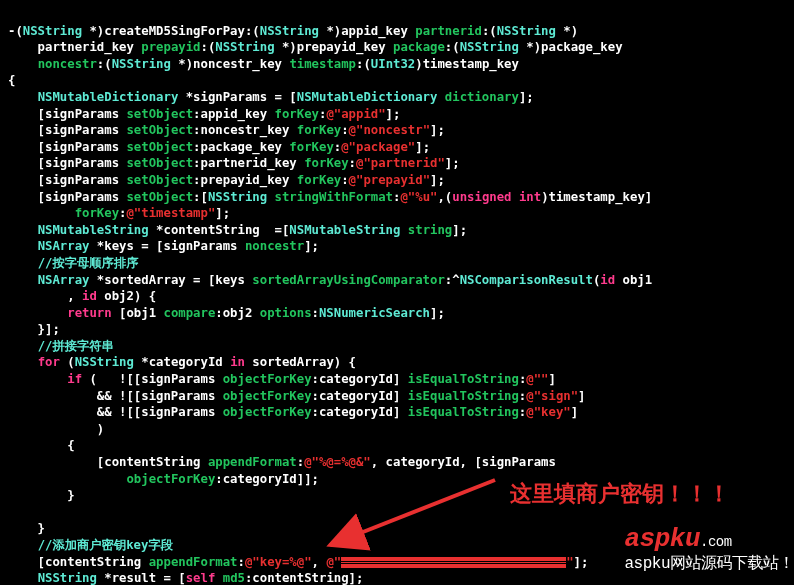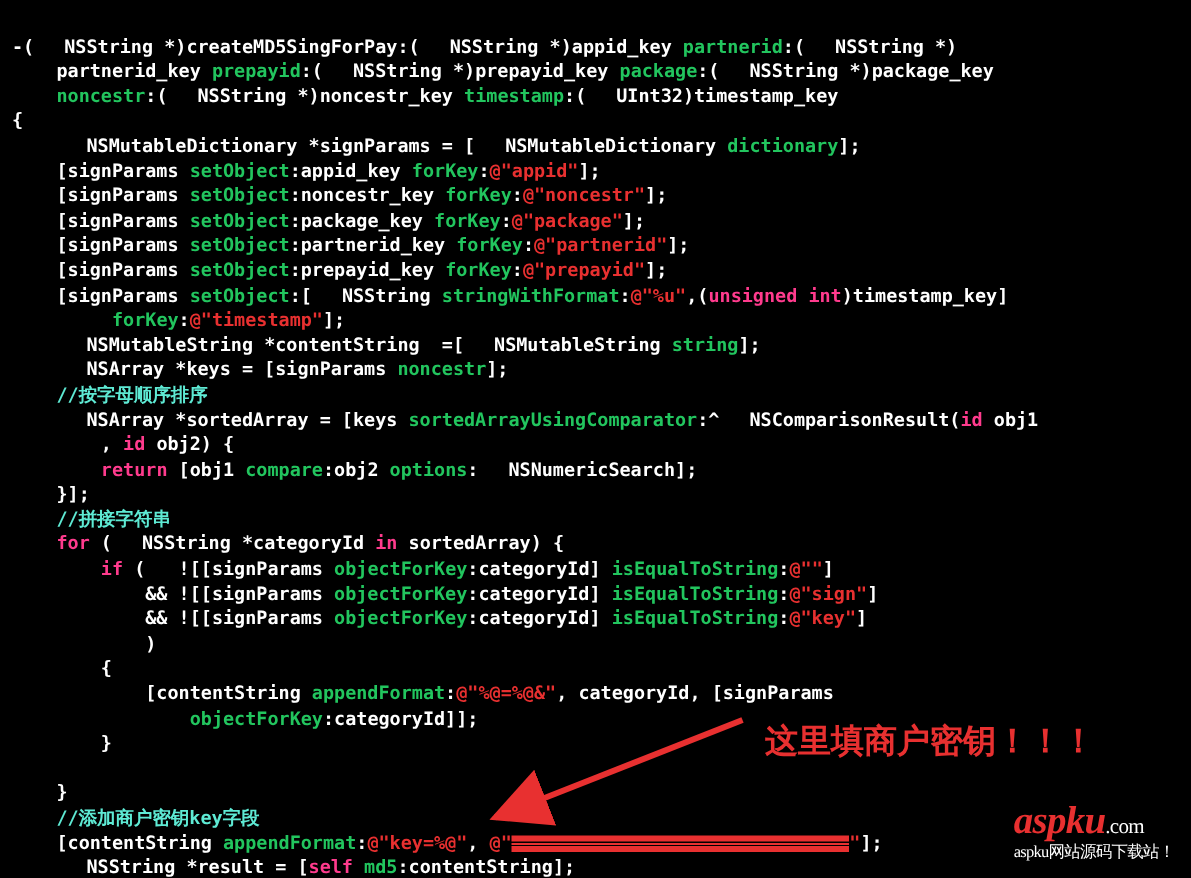--- a/index.html
+++ b/index.html
@@ -21,7 +21,7 @@
     position: relative;
   }
   .kw { color: #ff3b8d; }
-  .type { color: #ffffff; margin-left: 20px; }
+  .type { color: #5eead4; }
   .ident { color: #fff; }
   .str { color: #e83030; }
   .comment { color: #5eead4; }

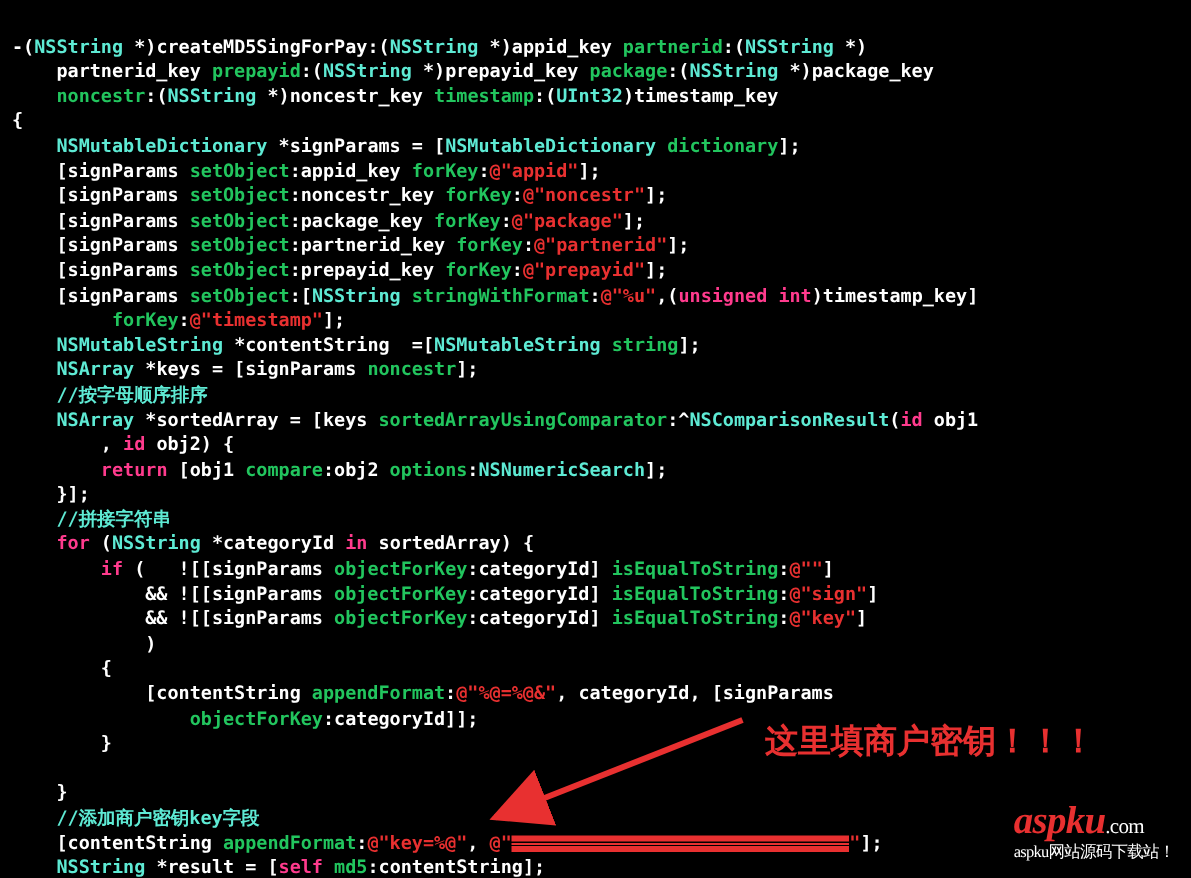--- a/index.html
+++ b/index.html
@@ -43,9 +43,9 @@
   }
   .watermark {
     position: absolute;
-    right: 11px;
+    right: 0px;
     bottom: 9px;
-    font-family: Liberation Serif, serif;
+    font-family: Liberation Mono, monospace;
     font-style: italic;
     font-weight: bold;
     font-size: 26px;

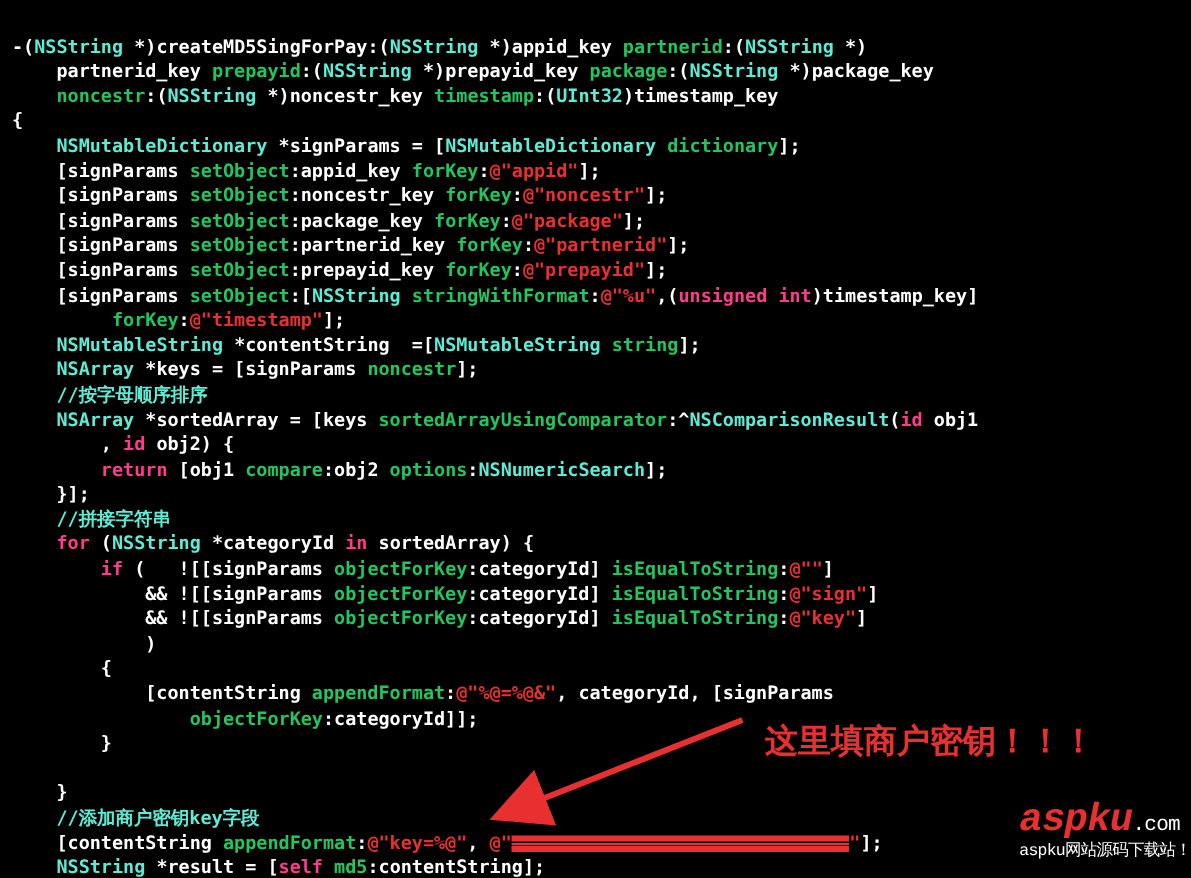--- a/index.html
+++ b/index.html
@@ -54,7 +54,7 @@
     letter-spacing: -0.5px;
   }
   .watermark .white { color: #fff; font-size: 14px; font-style: normal; font-weight: normal;}
-  .watermark .sub { color: #fff; font-size: 11px; display: block; text-align: right; font-style: normal; font-weight: normal; margin-top: -3px;}
+  .watermark .sub { color: #fff; font-size: 16px; display: block; text-align: right; font-style: normal; font-weight: normal; margin-top: -3px;}
   .scratch {
     color: #e83030;
     text-decoration: line-through;

